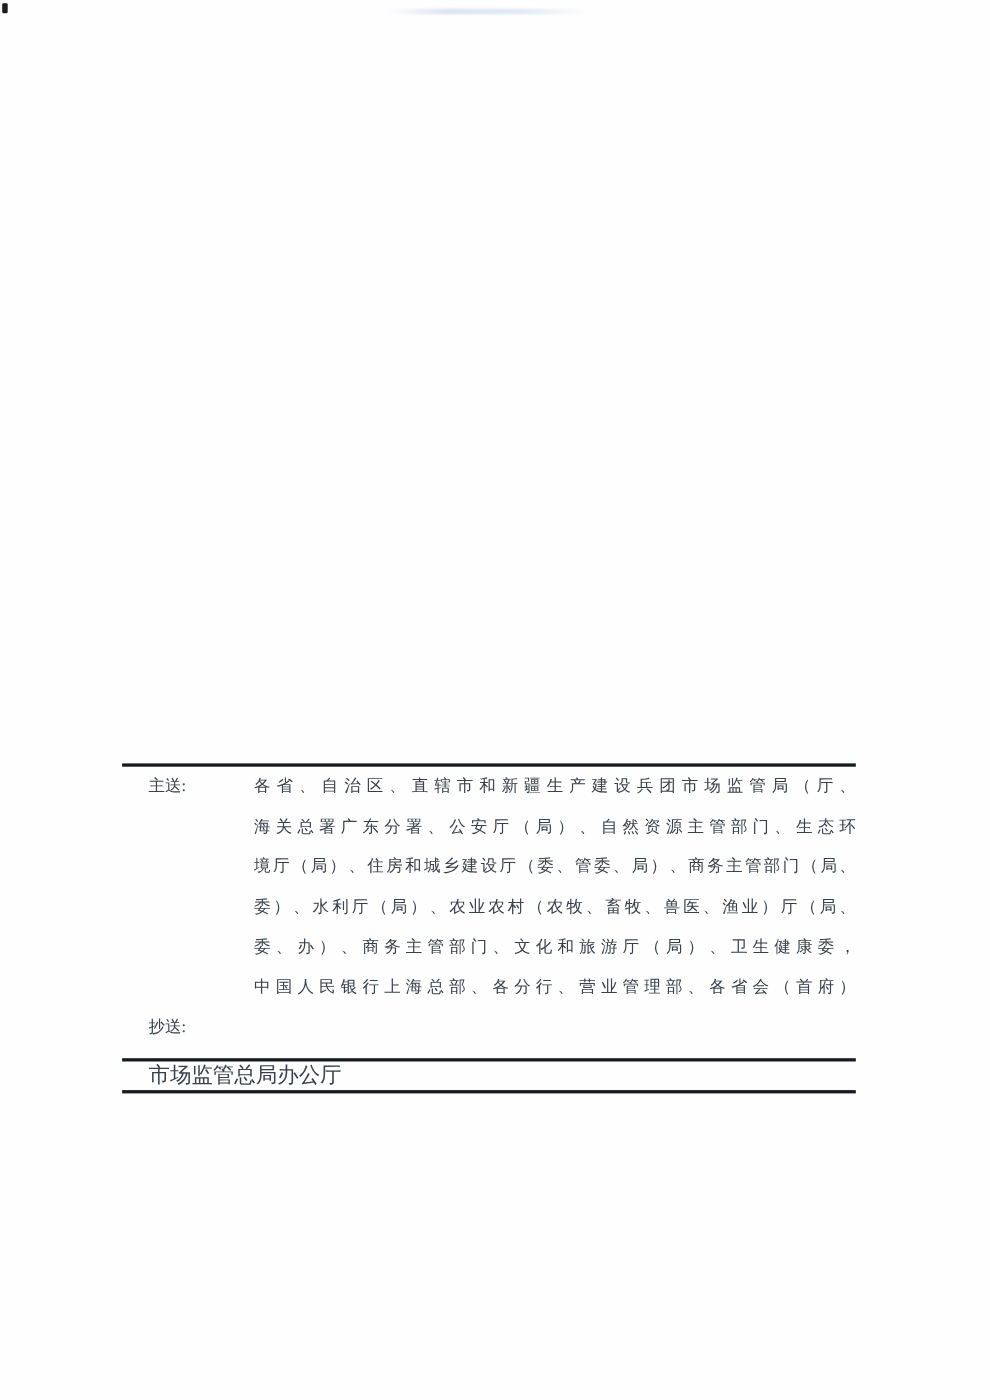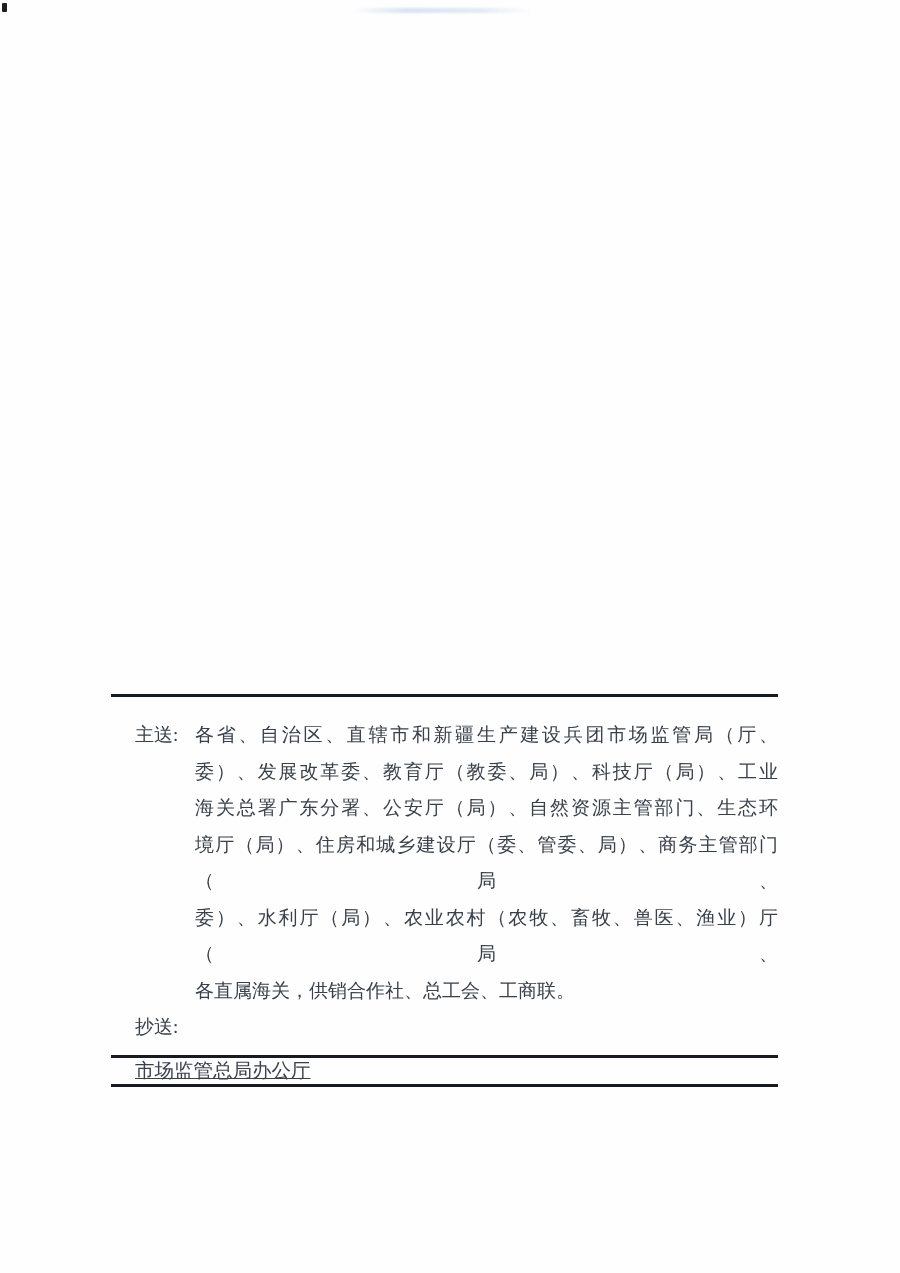--- a/index.html
+++ b/index.html
@@ -47,8 +47,8 @@
     margin-top: 9px;
   }
   .recipients {
-    padding-top: 20px;
-    font-size: 19px;
+    padding-top: 0;
+    font-size: 15px;
   }
   .recipient-row {
     display: flex;

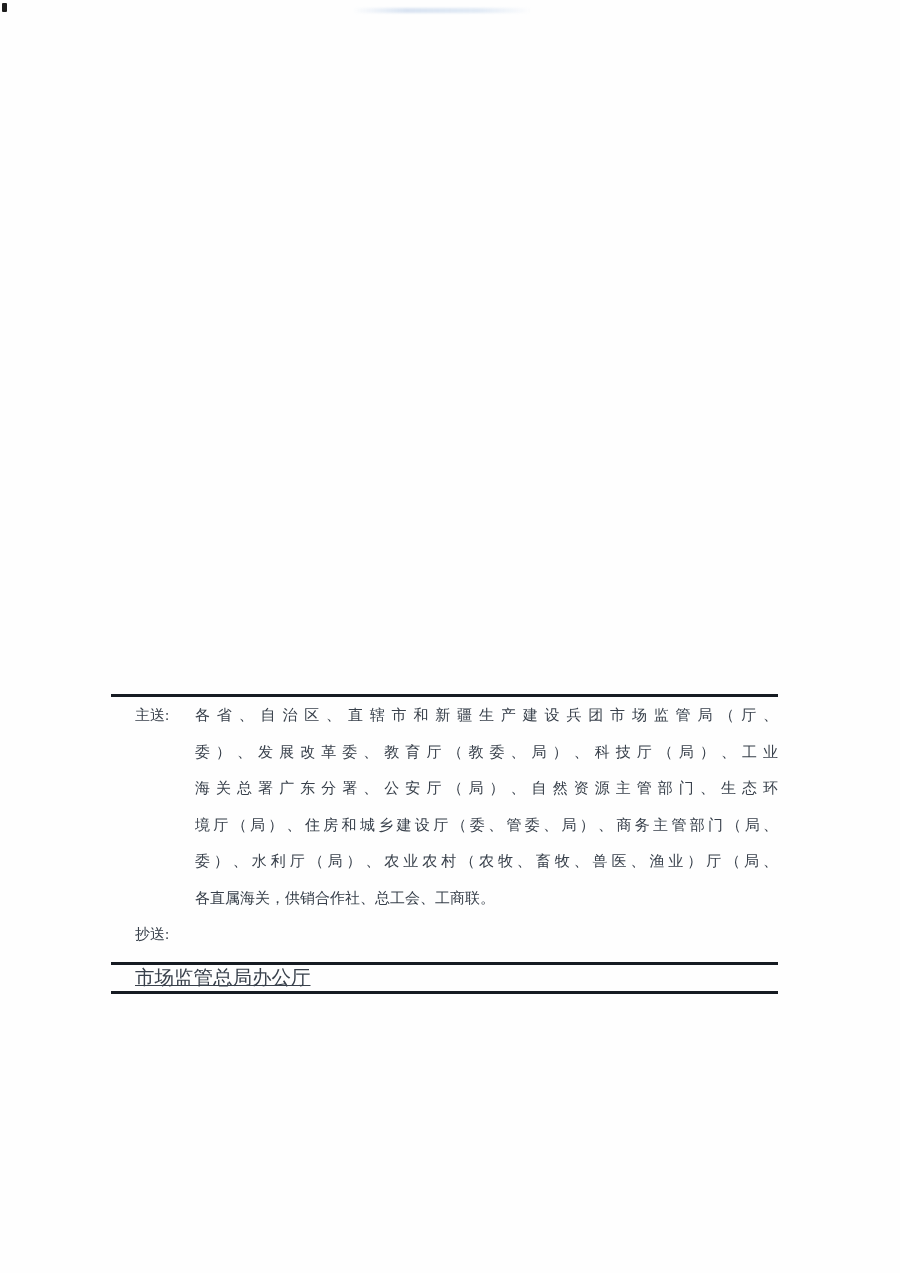--- a/index.html
+++ b/index.html
@@ -68,6 +68,7 @@
   .doc-line {
     line-height: 36.5px;
     white-space: nowrap;
+    margin-left: 36px;
   }
   .doc-line.justified {
     white-space: normal;

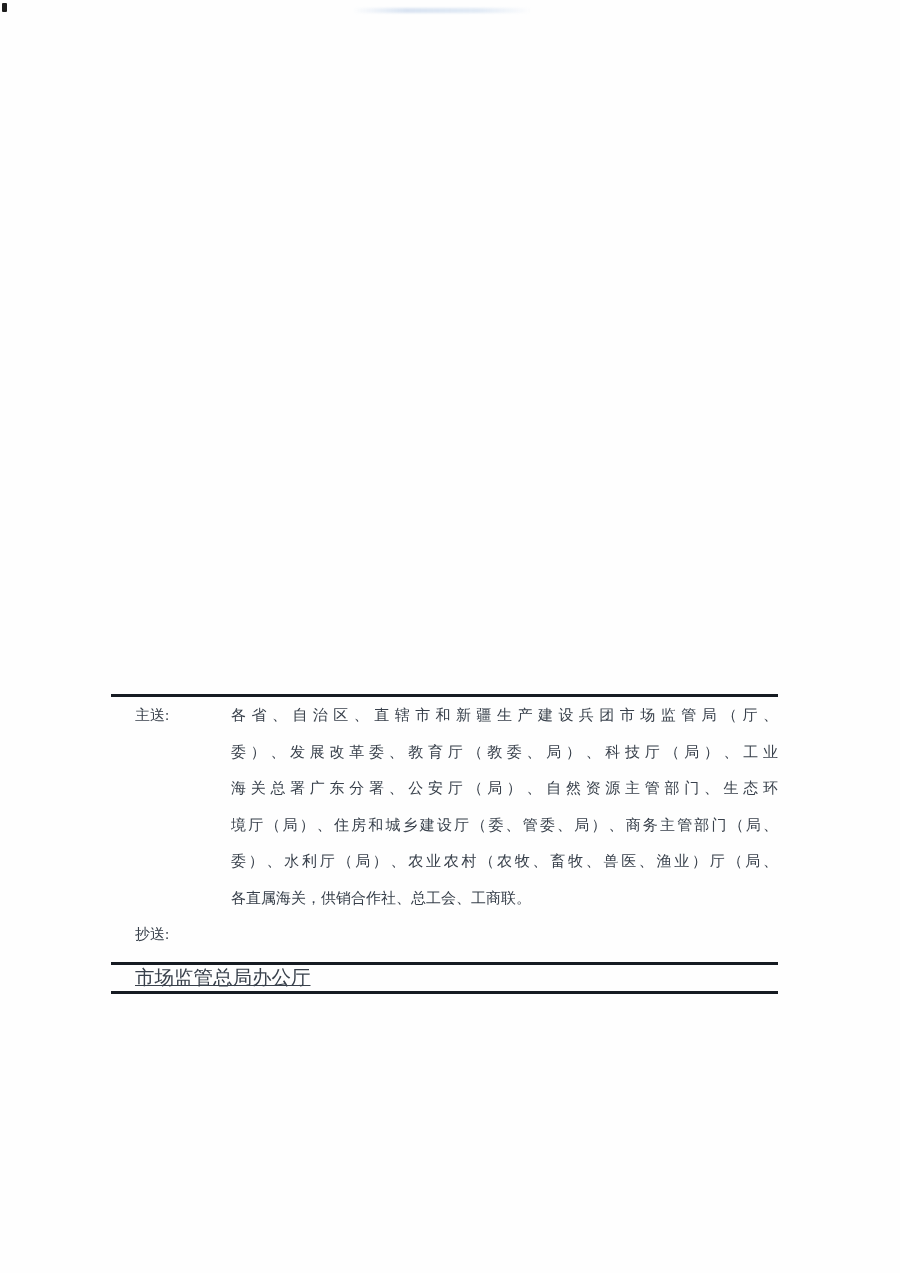--- a/index.html
+++ b/index.html
@@ -101,7 +101,6 @@
       <div class="recipient-label">主送:</div>
       <div class="recipient-lines">
         <div class="doc-line justified">各省、自治区、直辖市和新疆生产建设兵团市场监管局（厅、</div>
-        <div class="doc-line justified">委）、发展改革委、教育厅（教委、局）、科技厅（局）、工业</div>
         <div class="doc-line justified">海关总署广东分署、公安厅（局）、自然资源主管部门、生态环</div>
         <div class="doc-line justified">境厅（局）、住房和城乡建设厅（委、管委、局）、商务主管部门（局、</div>
         <div class="doc-line justified">委）、水利厅（局）、农业农村（农牧、畜牧、兽医、渔业）厅（局、</div>

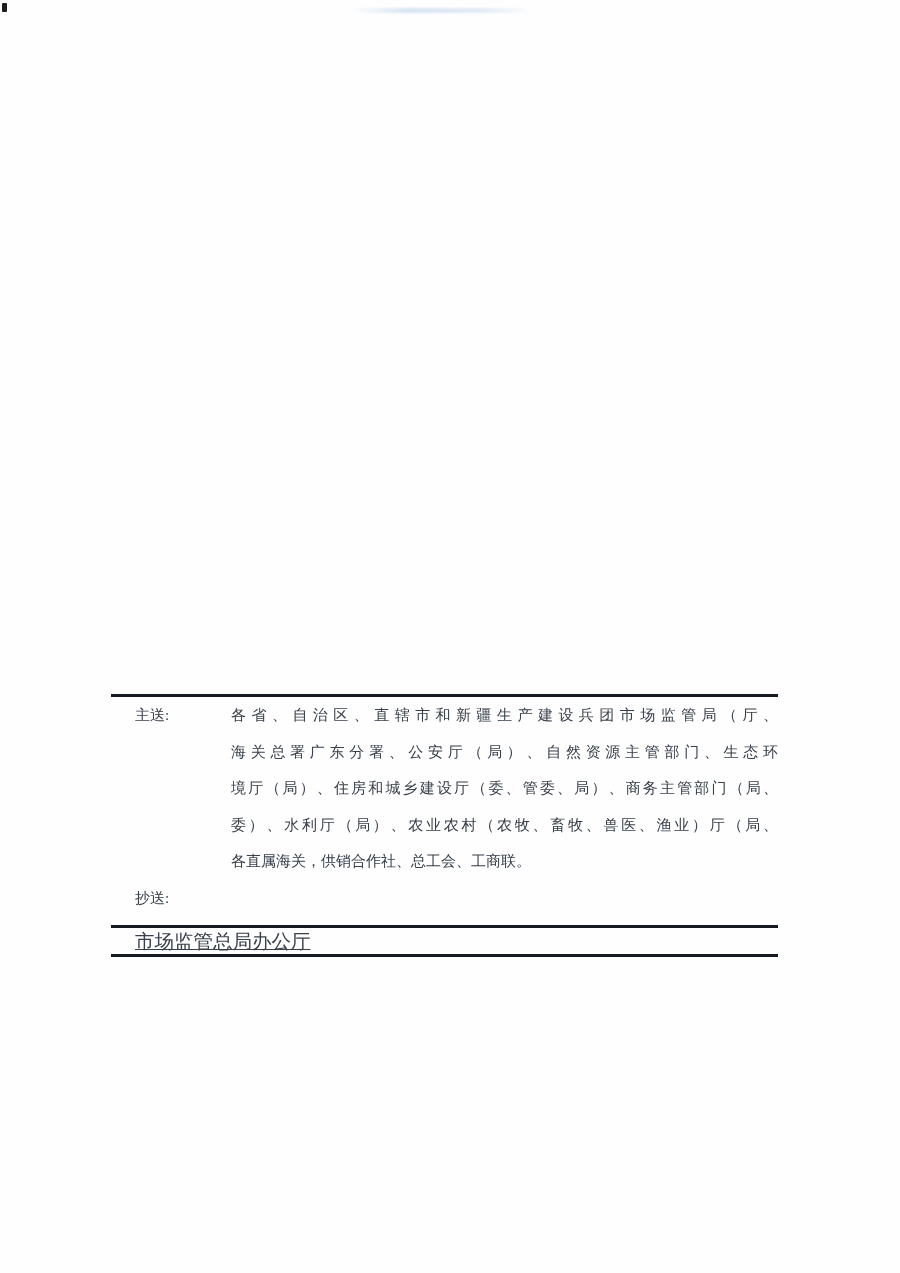--- a/index.html
+++ b/index.html
@@ -104,6 +104,7 @@
         <div class="doc-line justified">海关总署广东分署、公安厅（局）、自然资源主管部门、生态环</div>
         <div class="doc-line justified">境厅（局）、住房和城乡建设厅（委、管委、局）、商务主管部门（局、</div>
         <div class="doc-line justified">委）、水利厅（局）、农业农村（农牧、畜牧、兽医、渔业）厅（局、</div>
+        <div class="doc-line justified">委、办）、商务主管部门、文化和旅游厅（局）、卫生健康委，</div>
         <div class="doc-line">各直属海关，供销合作社、总工会、工商联。</div>
       </div>
     </div>

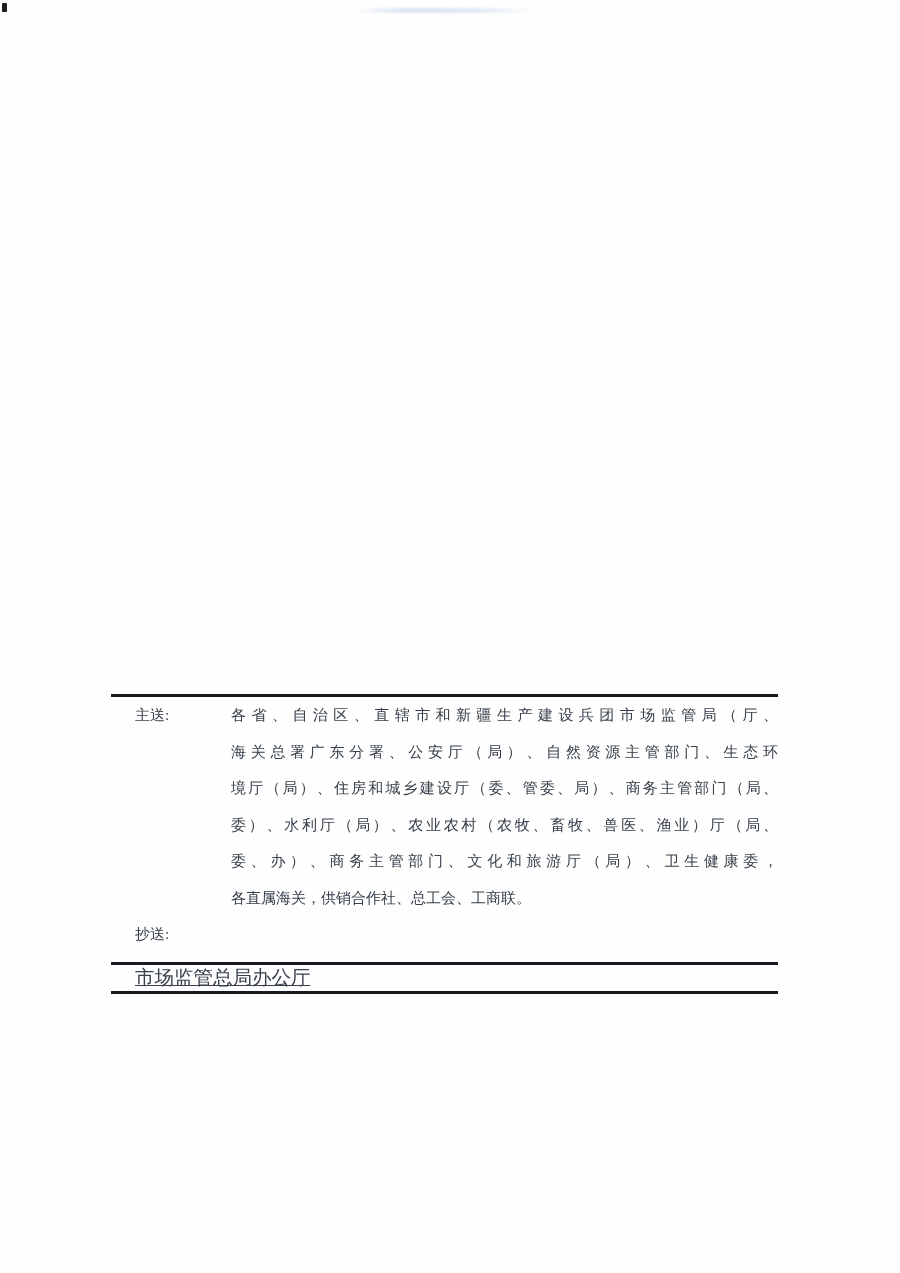--- a/index.html
+++ b/index.html
@@ -105,6 +105,7 @@
         <div class="doc-line justified">境厅（局）、住房和城乡建设厅（委、管委、局）、商务主管部门（局、</div>
         <div class="doc-line justified">委）、水利厅（局）、农业农村（农牧、畜牧、兽医、渔业）厅（局、</div>
         <div class="doc-line justified">委、办）、商务主管部门、文化和旅游厅（局）、卫生健康委，</div>
+        <div class="doc-line justified">中国人民银行上海总部、各分行、营业管理部、各省会（首府）</div>
         <div class="doc-line">各直属海关，供销合作社、总工会、工商联。</div>
       </div>
     </div>

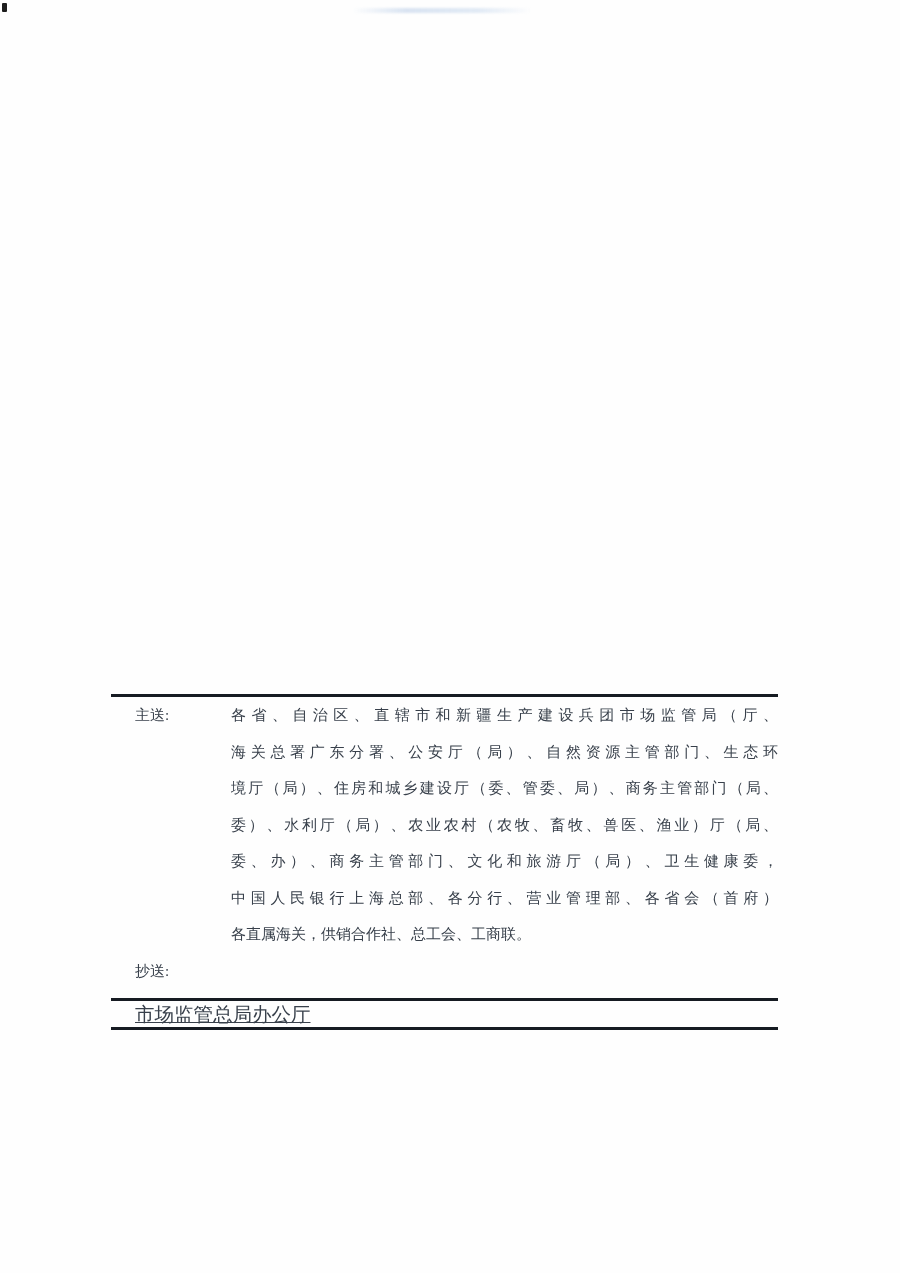--- a/index.html
+++ b/index.html
@@ -106,7 +106,6 @@
         <div class="doc-line justified">委）、水利厅（局）、农业农村（农牧、畜牧、兽医、渔业）厅（局、</div>
         <div class="doc-line justified">委、办）、商务主管部门、文化和旅游厅（局）、卫生健康委，</div>
         <div class="doc-line justified">中国人民银行上海总部、各分行、营业管理部、各省会（首府）</div>
-        <div class="doc-line">各直属海关，供销合作社、总工会、工商联。</div>
       </div>
     </div>
 

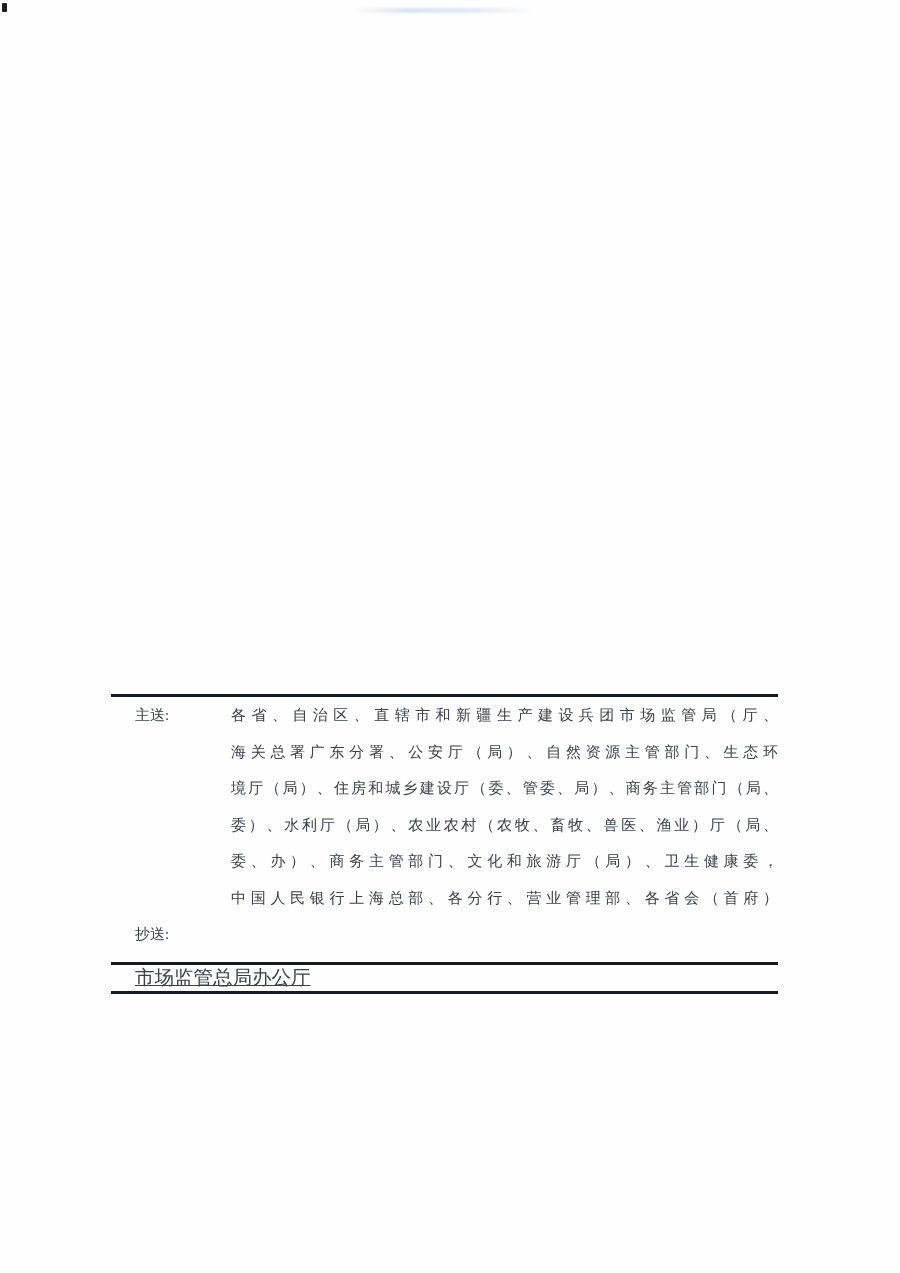--- a/index.html
+++ b/index.html
@@ -82,7 +82,6 @@
     padding-left: 24px;
     padding-right: 13px;
     font-size: 19.5px;
-    text-decoration: underline;
   }
 </style>
 </head>

